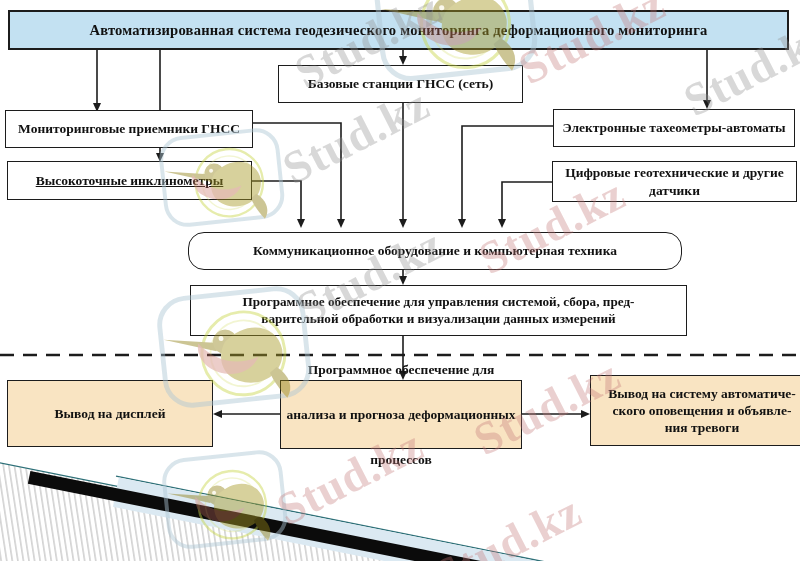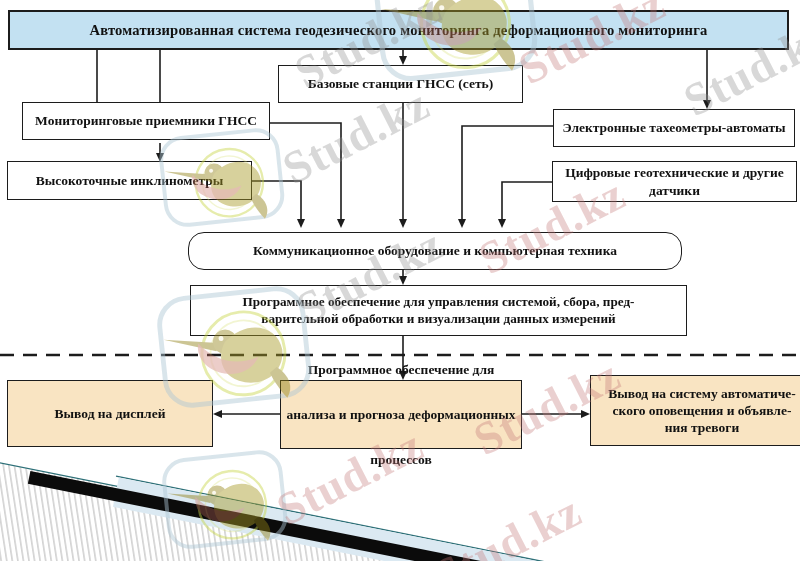--- a/index.html
+++ b/index.html
@@ -98,7 +98,7 @@
     <span class="ln">Базовые станции ГНСС (сеть)</span>
   </div>
 
-  <div class="node" style="left:5px;top:102px;width:248px;height:32px;margin-left:17px;">
+  <div class="node" style="left:5px;top:110px;width:248px;height:32px;">
     <span class="ln">Мониторинговые приемники ГНСС</span>
   </div>
 

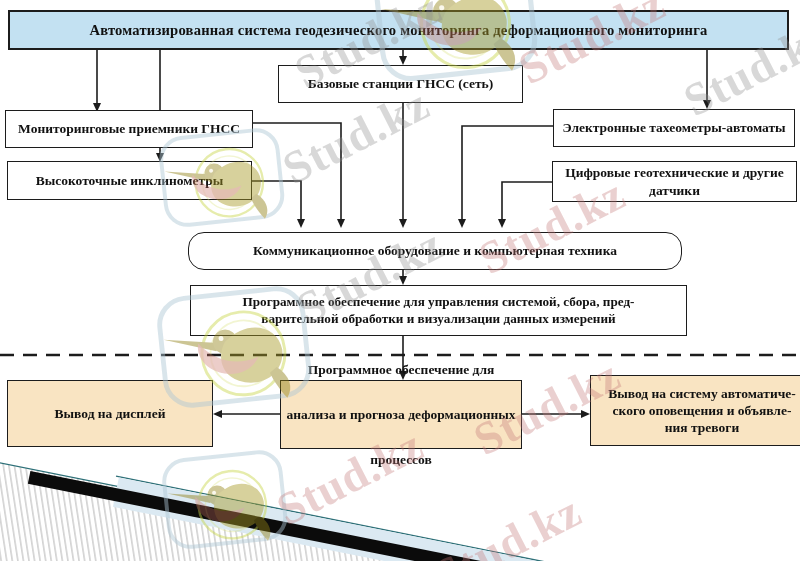--- a/index.html
+++ b/index.html
@@ -106,7 +106,7 @@
     <span class="ln">Электронные тахеометры-автоматы</span>
   </div>
 
-  <div class="node" style="left:7px;top:161px;width:245px;height:39px;">
+  <div class="node" style="left:7px;top:161px;width:245px;height:39px;text-decoration:underline;">
     <span class="ln">Высокоточные инклинометры</span>
   </div>
 

